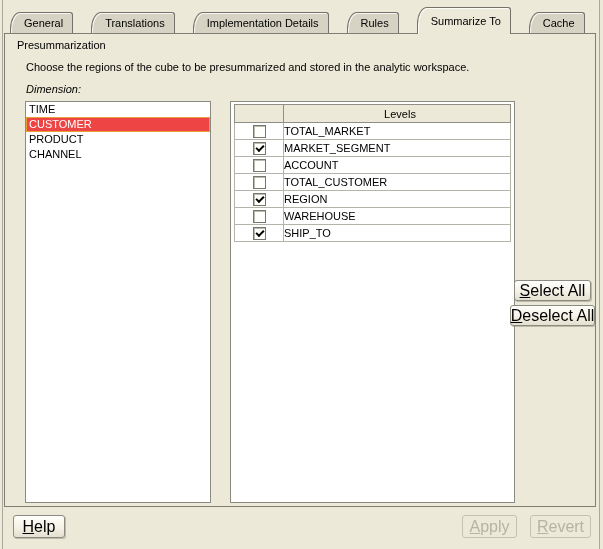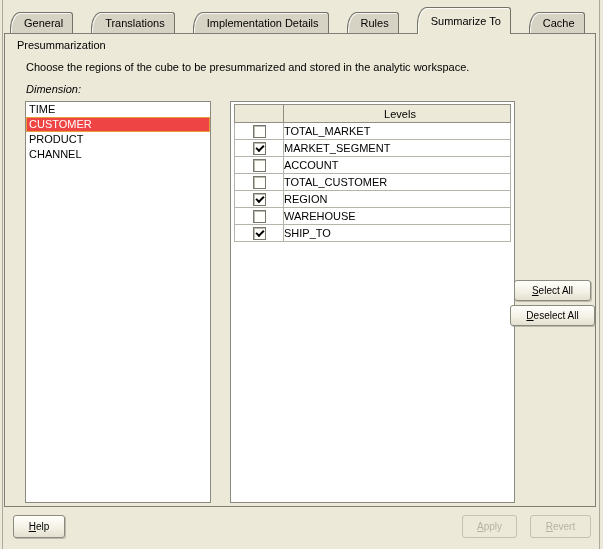--- a/index.html
+++ b/index.html
@@ -85,7 +85,7 @@
     background:linear-gradient(180deg,#fffffb 0%,#f4f1e6 55%,#e3e0d0 100%);
     border:1px solid #8b8b80;border-radius:3px;
     box-shadow:1px 1px 0 rgba(130,130,118,.45);
-    font-family:inherit;font-size:10px;color:#000;
+    font-family:inherit;font-size:16px;color:#000;
     display:flex;align-items:center;justify-content:center;white-space:nowrap;
   }
   .btn .mn{text-decoration:underline;}

